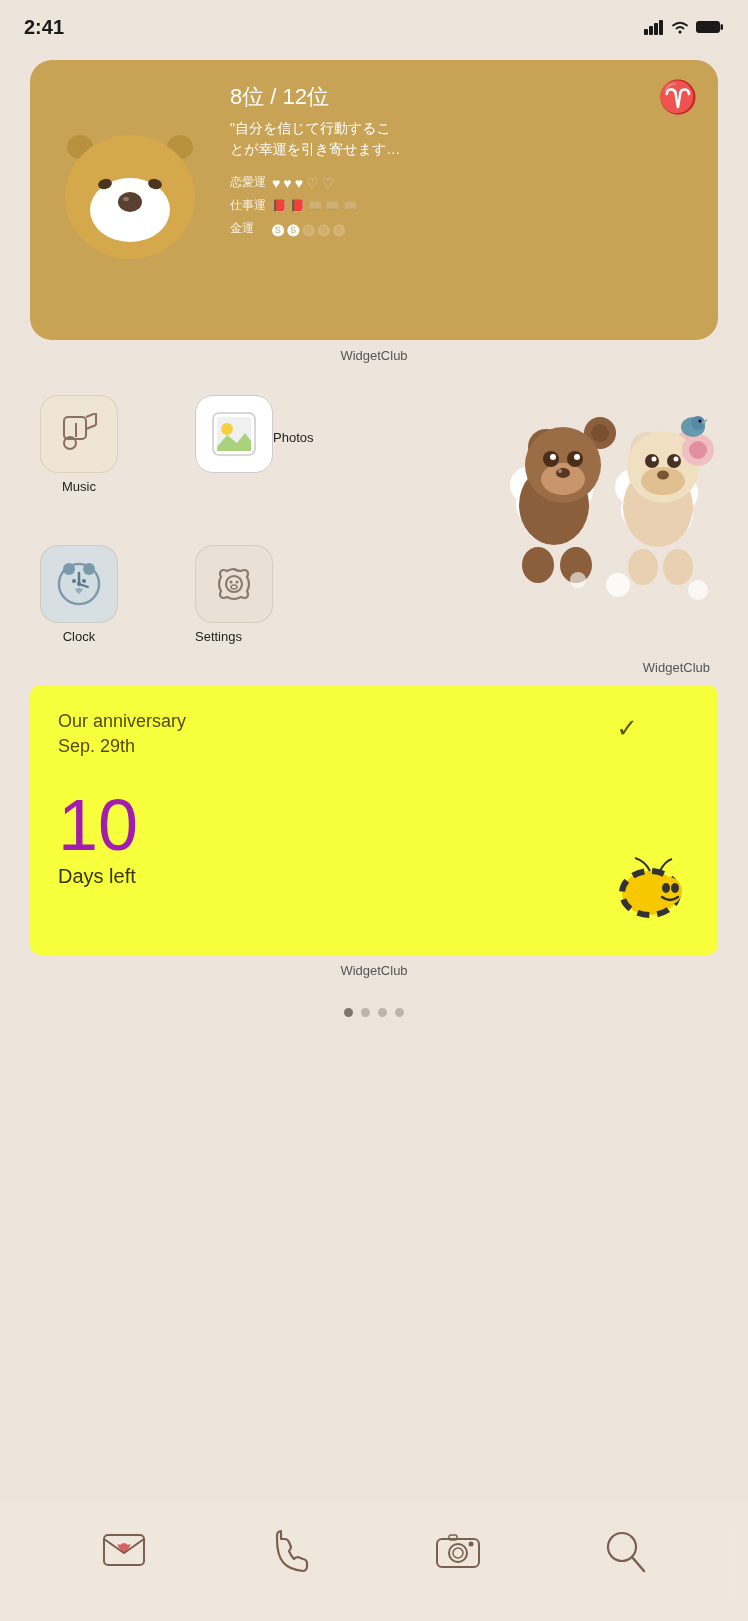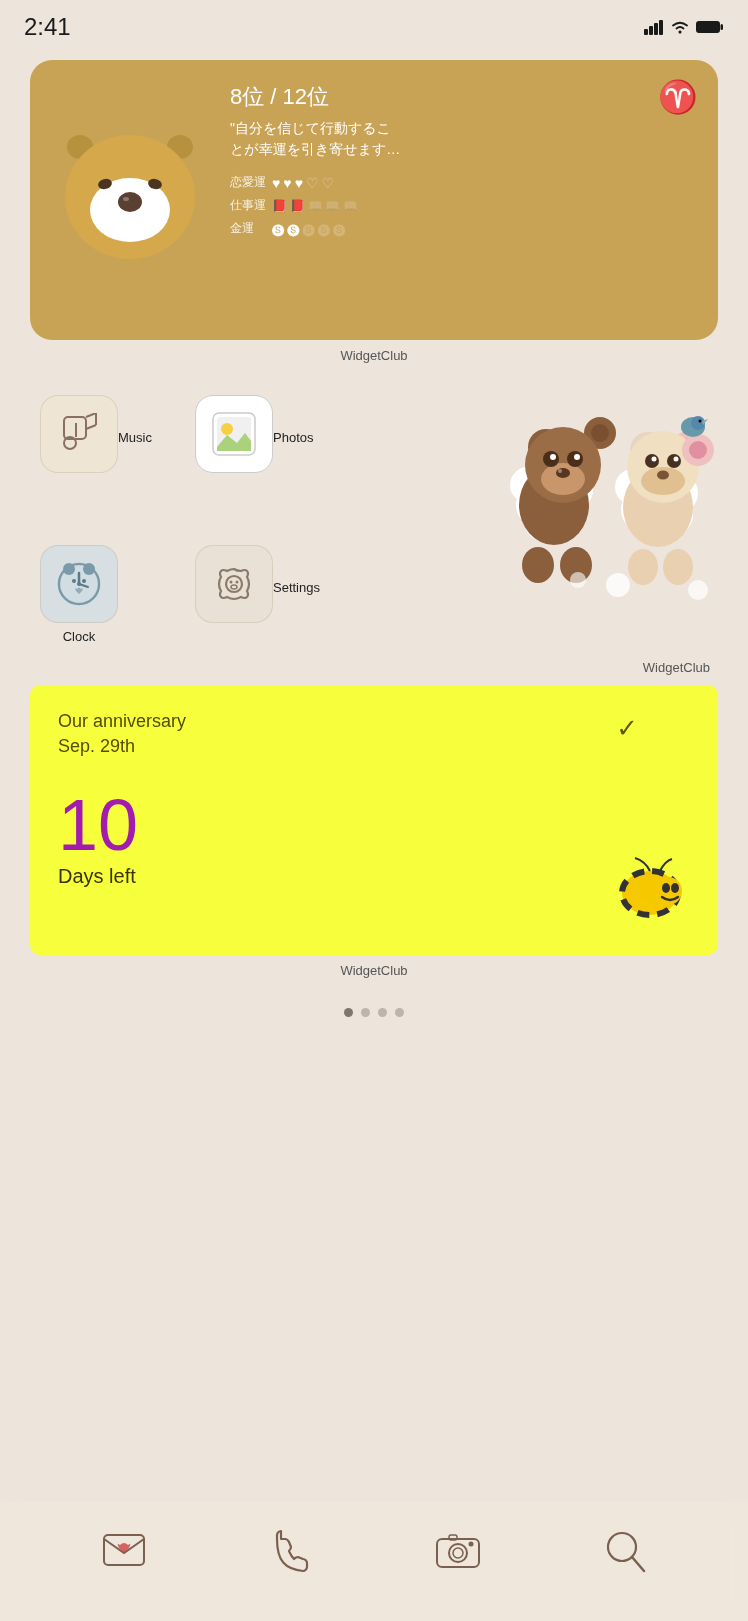--- a/index.html
+++ b/index.html
@@ -21,8 +21,8 @@
       height: 50px;
     }
     .status-time {
-      font-size: 24px;
-      font-weight: 400;
+      font-size: 20px;
+      font-weight: 700;
       color: #1a1a1a;
     }
     .status-icons {

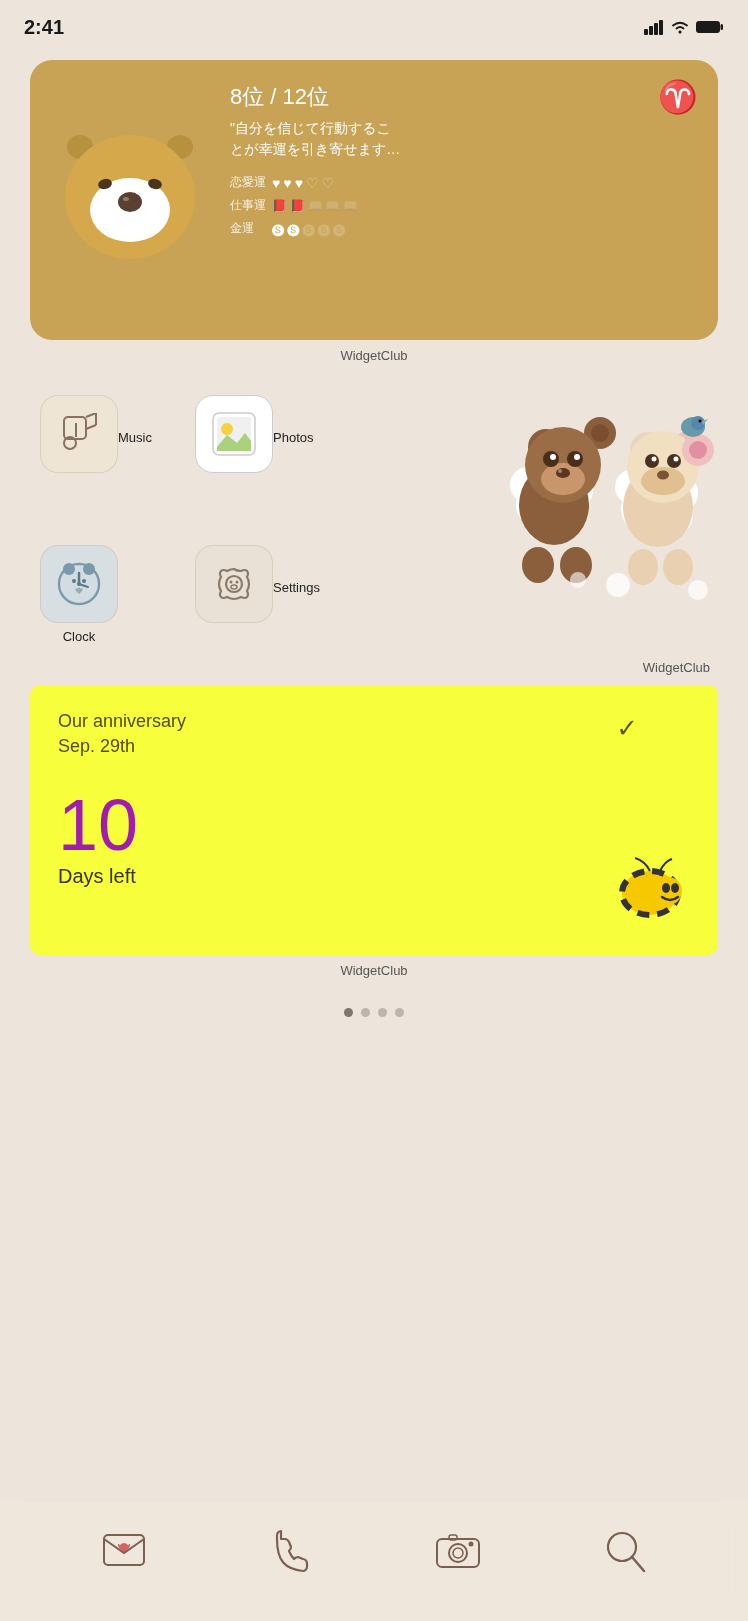--- a/index.html
+++ b/index.html
@@ -302,7 +302,7 @@
 
 <div style="position: relative; margin: 10px 20px 0 20px; height: 310px;">
 
-  <div style="position: absolute; left: 20px; top: 20px; display: flex; flex-direction: row; align-items: center;">
+  <div style="position: absolute; left: 20px; top: 20px; display: flex; flex-direction: column; align-items: center;">
     <div class="app-icon music-icon-wrap">
       <svg width="42" height="42" viewBox="0 0 42 42">
         <rect x="6" y="4" width="22" height="22" rx="4" fill="none" stroke="#8a7060" stroke-width="2"></rect>

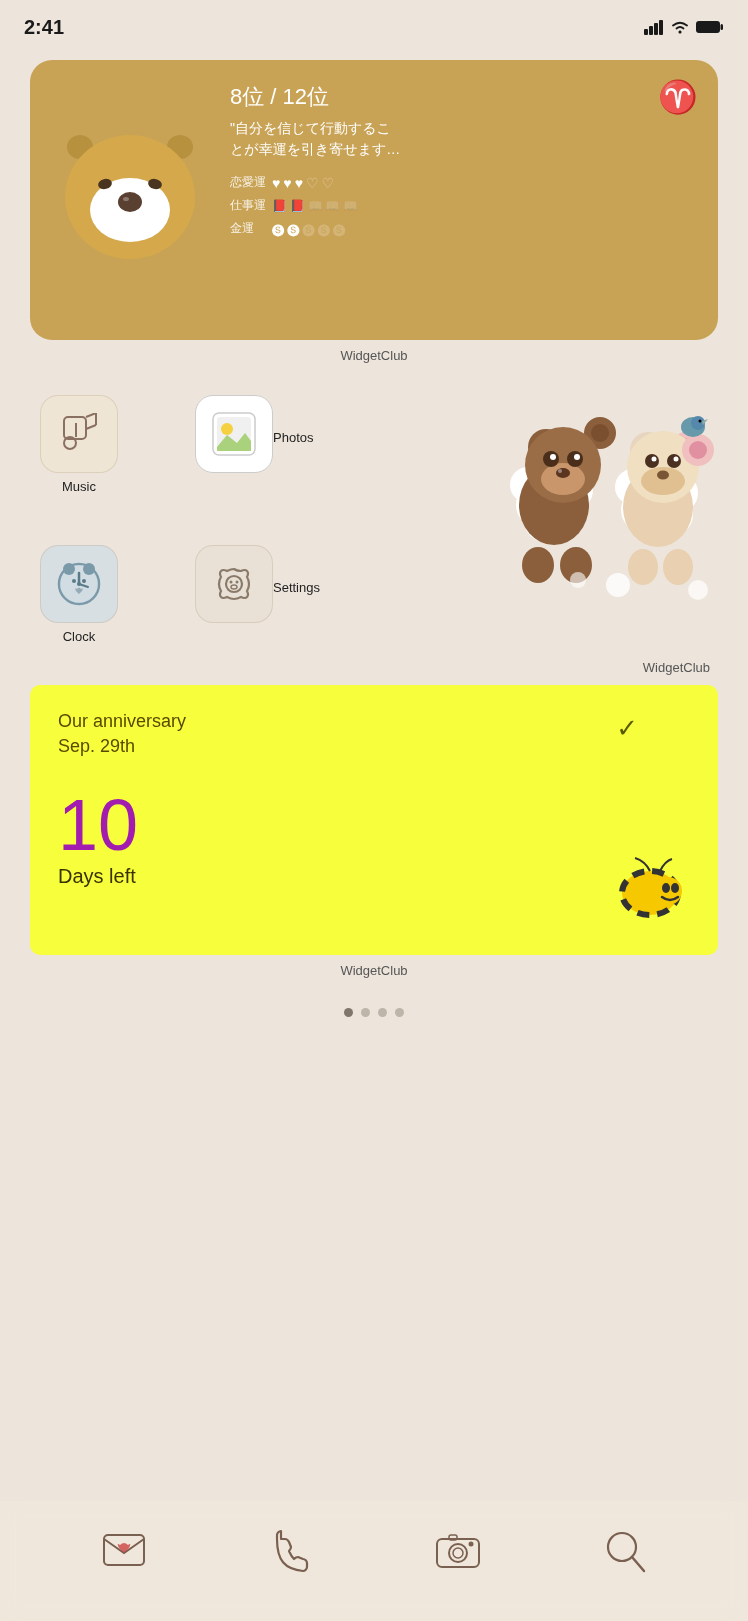--- a/index.html
+++ b/index.html
@@ -423,7 +423,7 @@
     <span class="app-label">Clock</span>
   </div>
 
-  <div style="position: absolute; left: 175px; top: 170px; display: flex; flex-direction: row; align-items: center;">
+  <div style="position: absolute; left: 175px; top: 170px; display: flex; flex-direction: column; align-items: flex-start;">
     <div class="app-icon settings-icon-wrap">
       <svg width="46" height="46" viewBox="0 0 46 46">
         <path d="M23 8 C23 8 26 10 30 10 C30 10 34 8 36 10 C38 12 36 16 36 16 C36 16 38 19 38 23 C38 27 36 30 36 30 C36 30 38 34 36 36 C34 38 30 36 30 36 C30 36 26 38 23 38 C20 38 16 36 16 36 C16 36 12 38 10 36 C8 34 10 30 10 30 C10 30 8 27 8 23 C8 19 10 16 10 16 C10 16 8 12 10 10 C12 8 16 10 16 10 C16 10 20 8 23 8Z" fill="none" stroke="#8a7a6a" stroke-width="2.2"></path>

